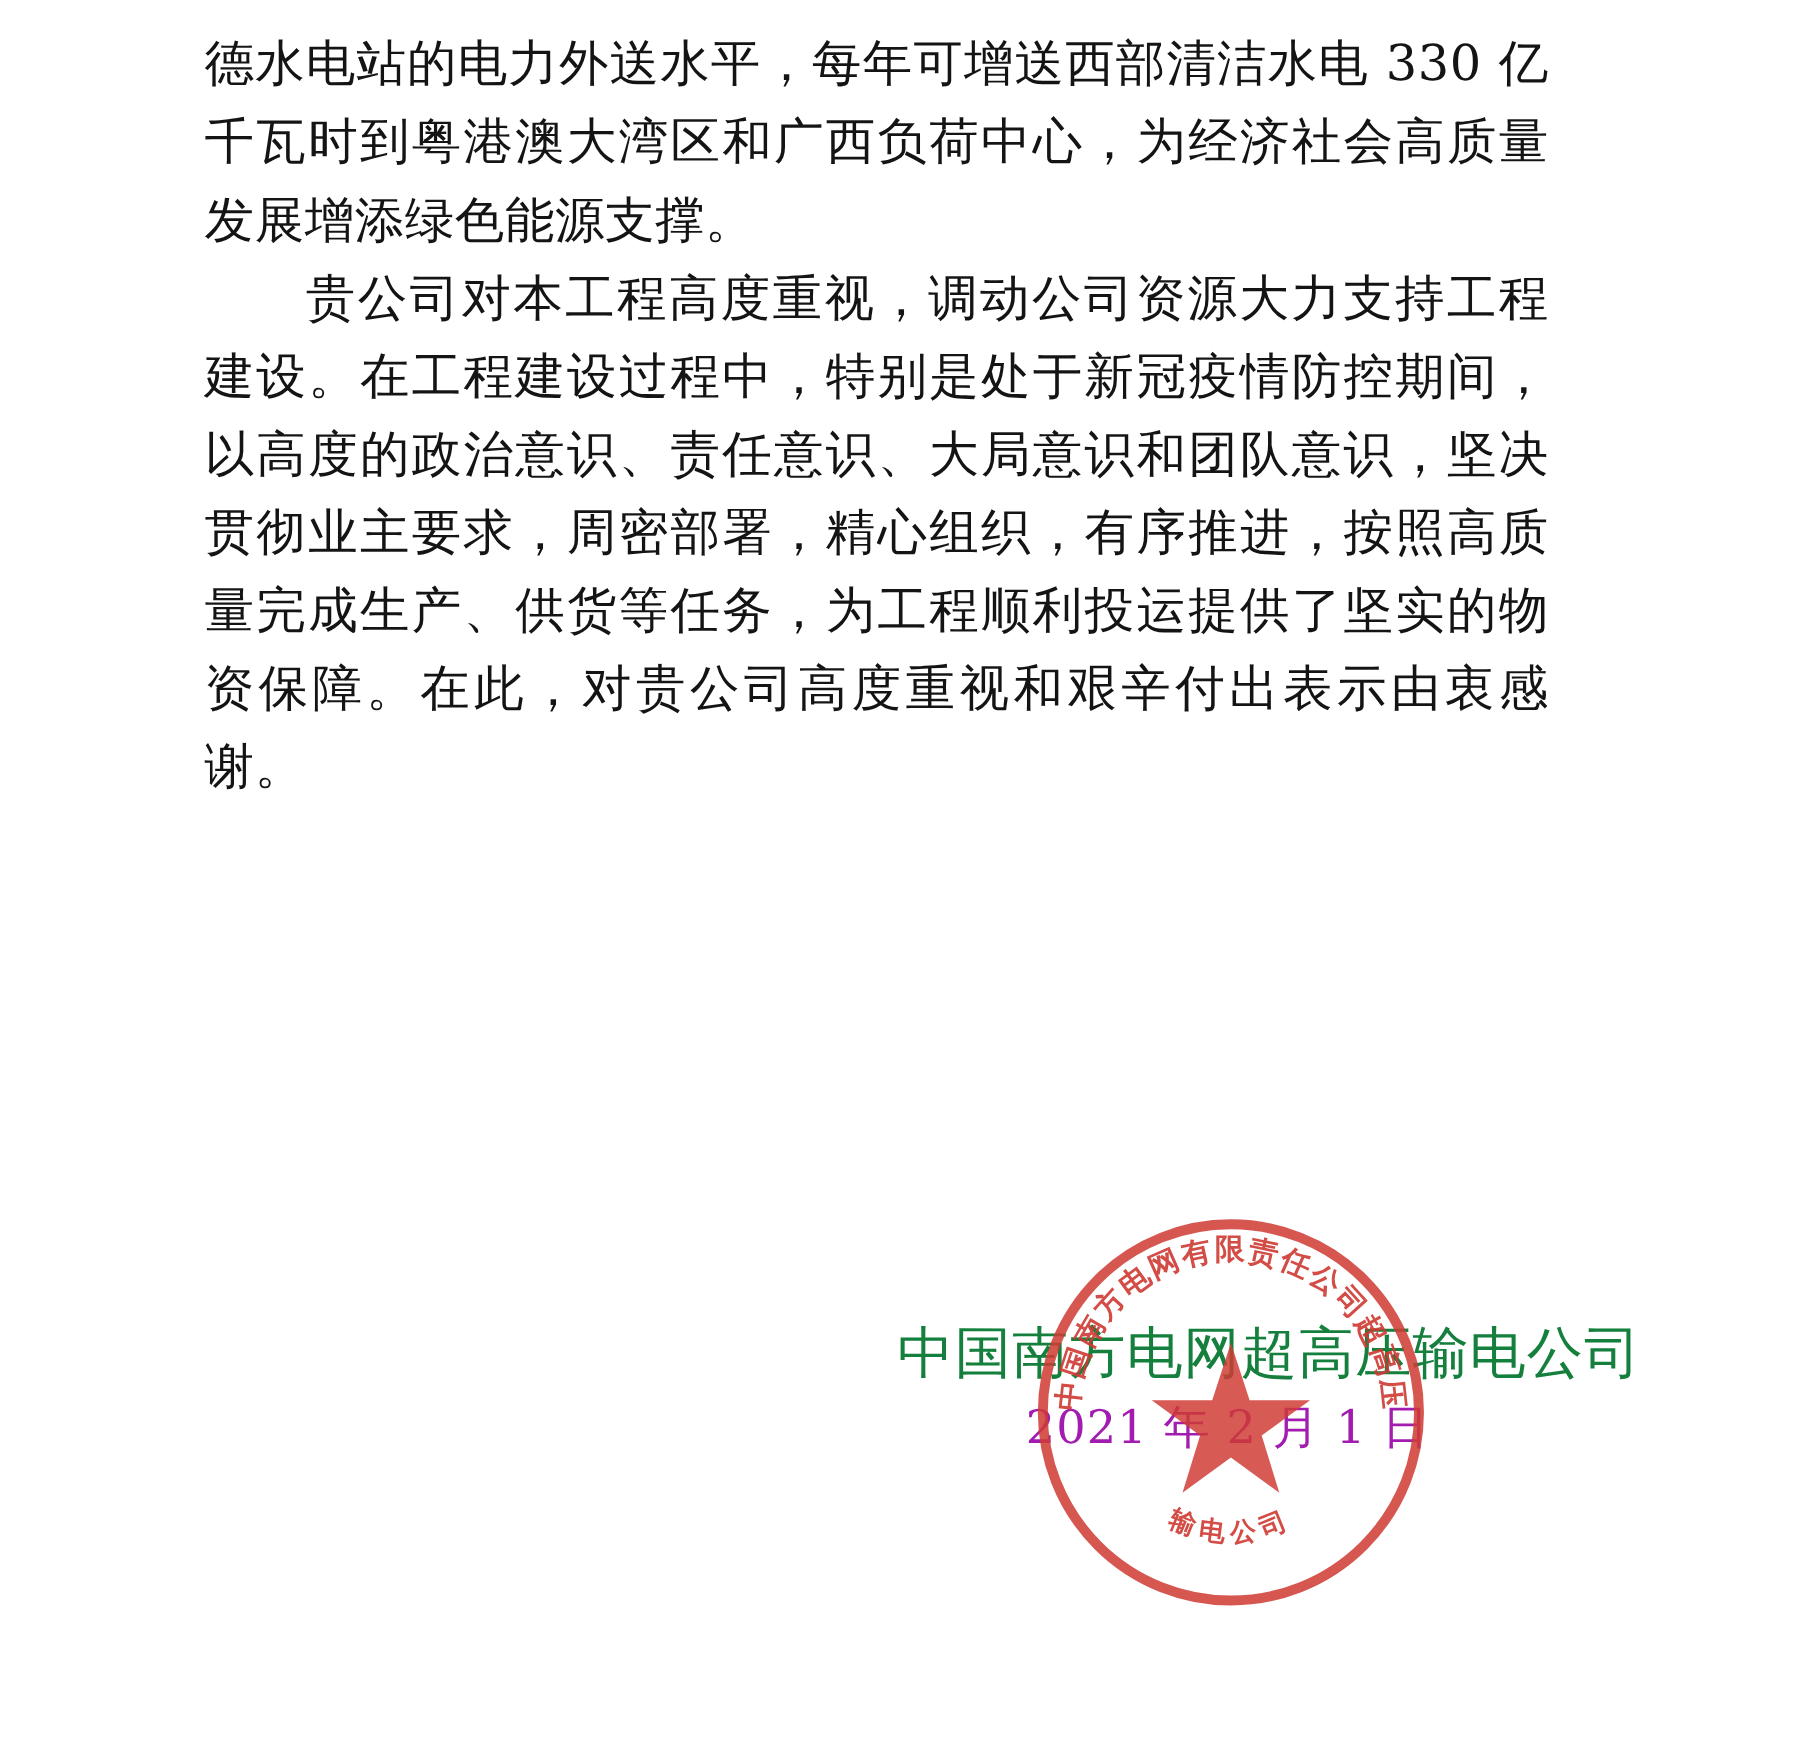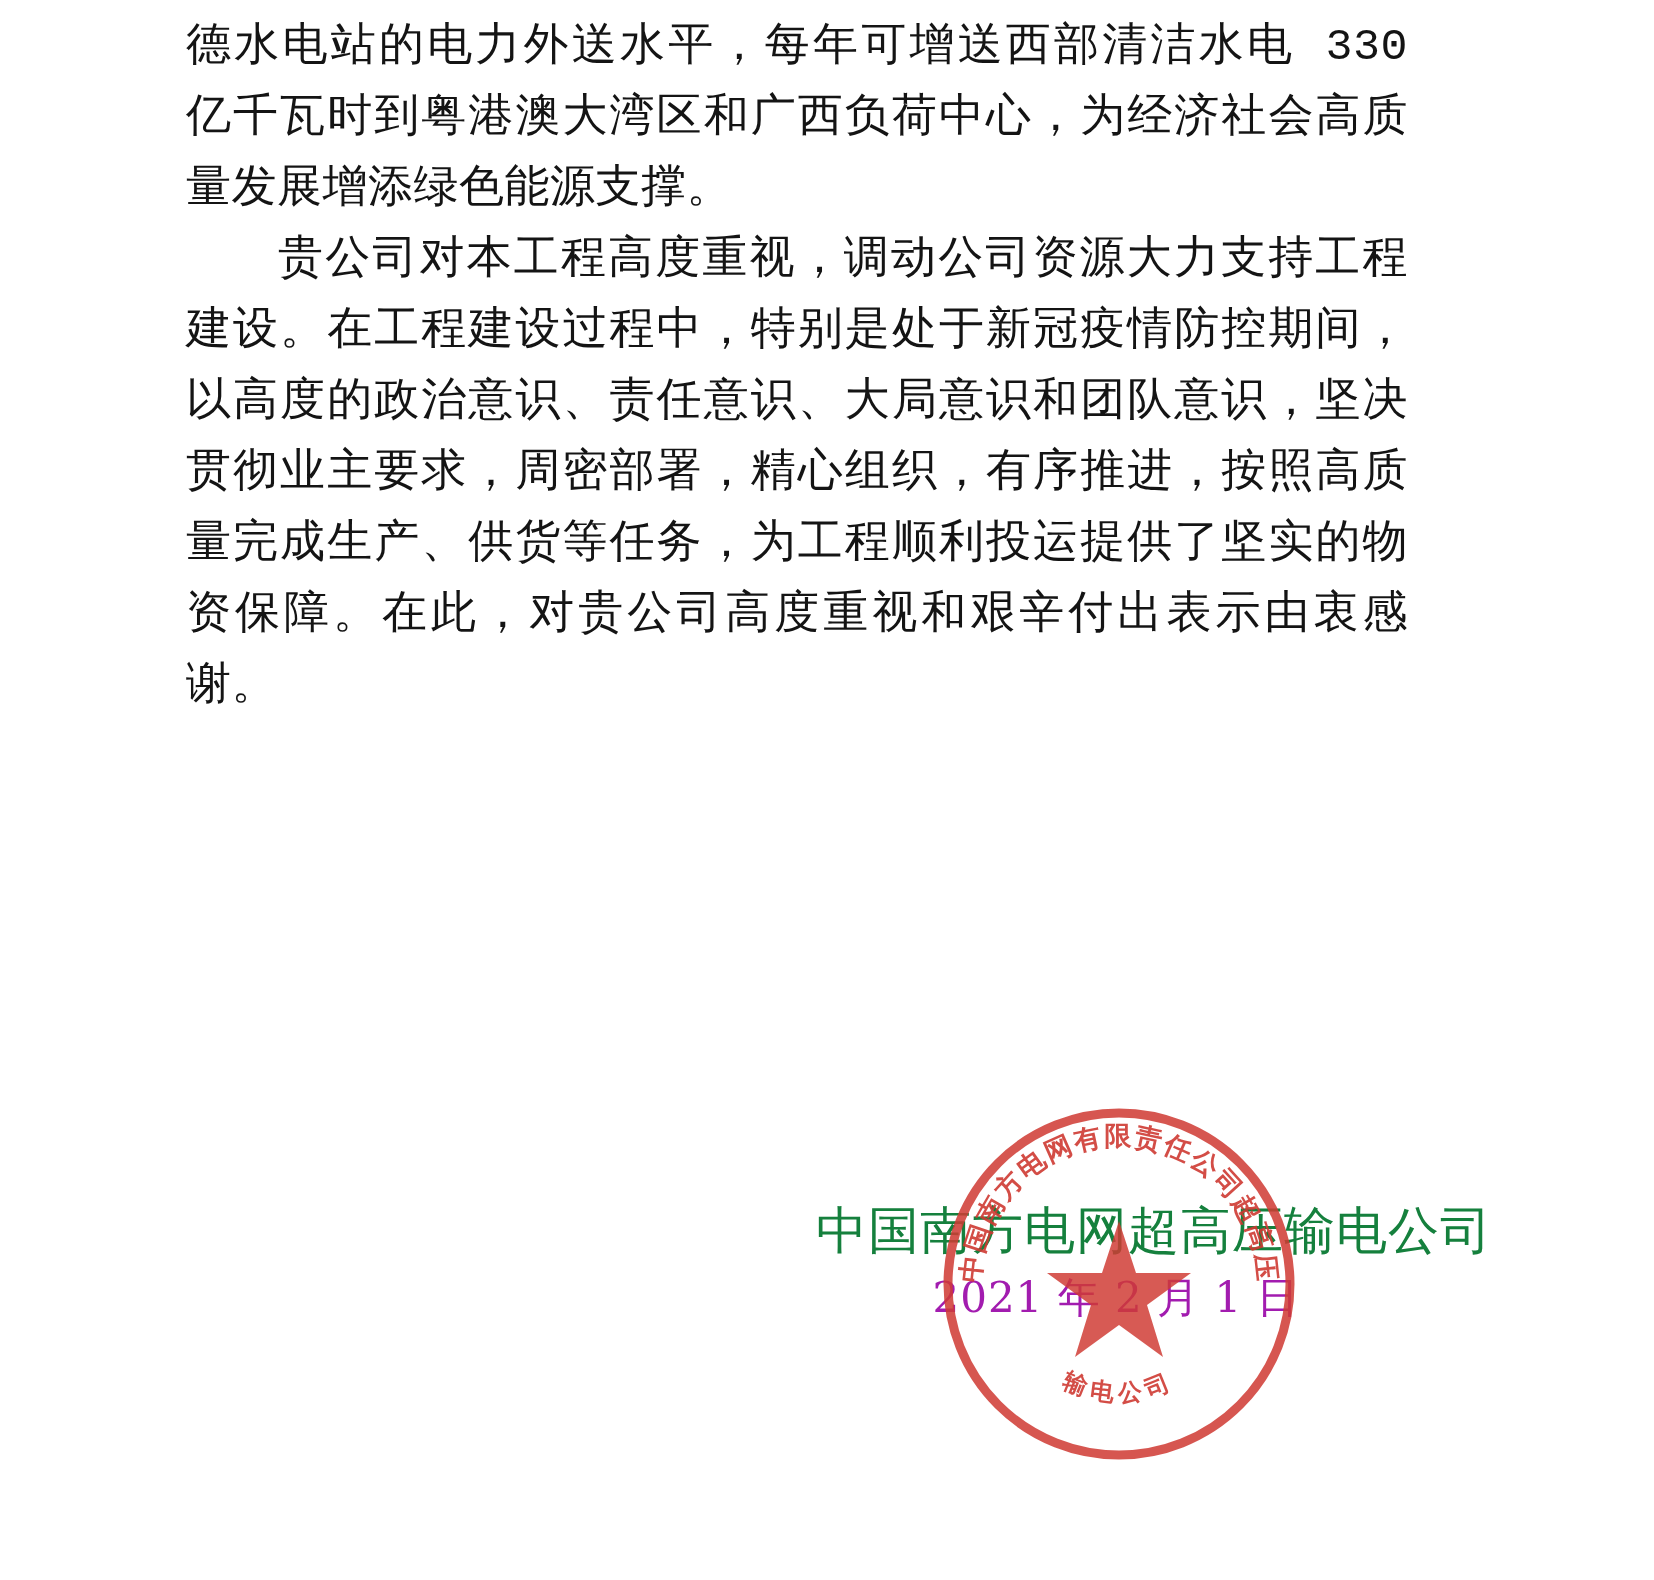--- a/index.html
+++ b/index.html
@@ -27,9 +27,8 @@
   .body-text {
     position: absolute;
     left: 186px;
-    top: 12px;
+    top: 22px;
     width: 1222px;
-    font-family: Liberation Mono, monospace;
   }
 
   .para {

